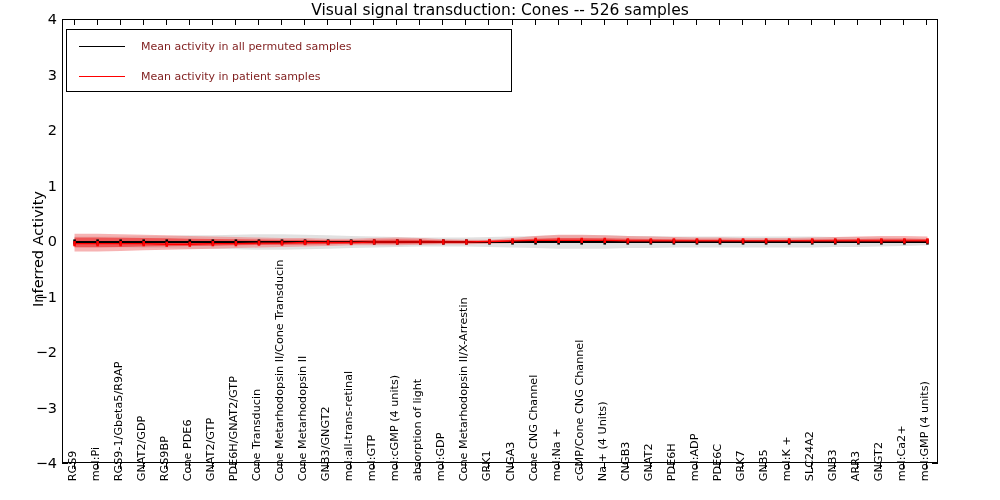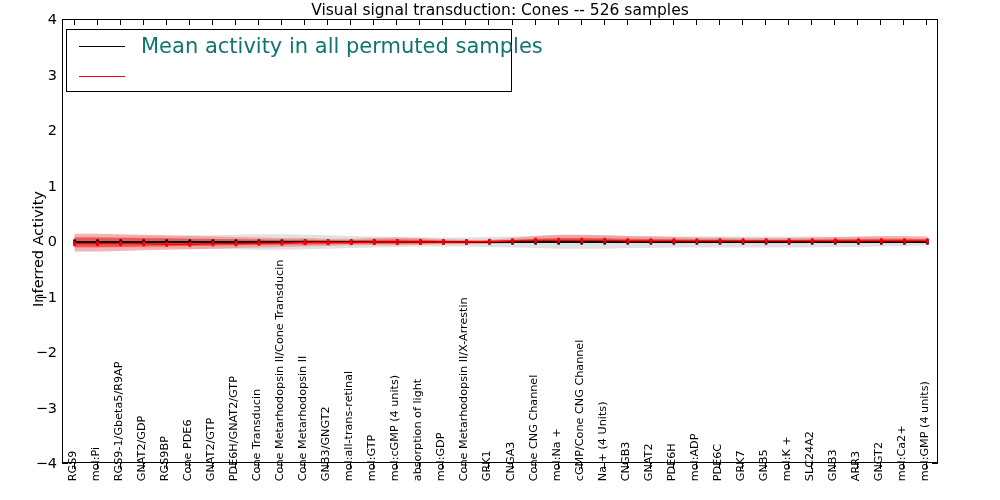--- a/index.html
+++ b/index.html
@@ -136,8 +136,8 @@
     flex: none;
   }
   .legend-text {
-    font-size: 21px;
-    color: #0f766e;
+    font-size: 11px;
+    color: #7f1d1d;
     white-space: nowrap;
   }
 </style>

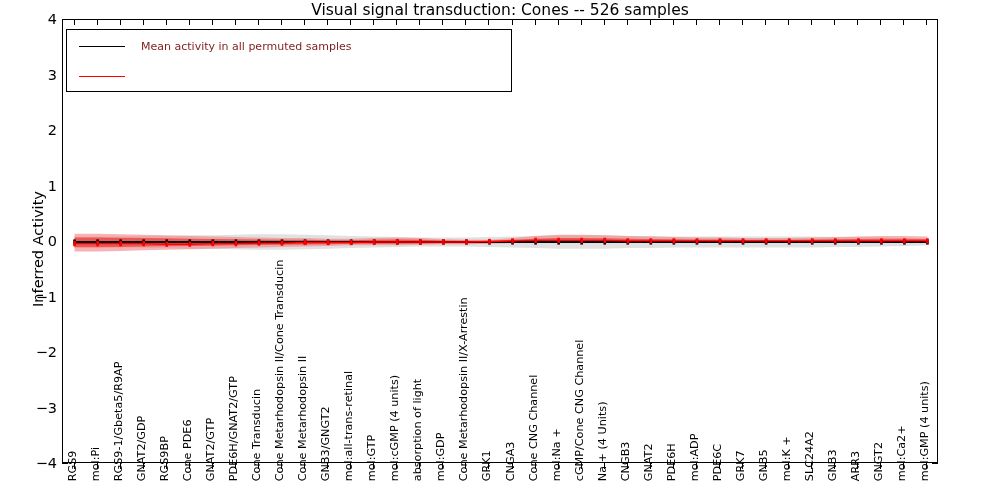--- a/index.html
+++ b/index.html
@@ -399,6 +399,7 @@
     </div>
     <div class="legend-row" style="top:31px;">
       <span class="legend-swatch" style="border-top-color:#ff0000;"></span>
+      <span class="legend-text">Mean activity in patient samples</span>
     </div>
   </div>
 

